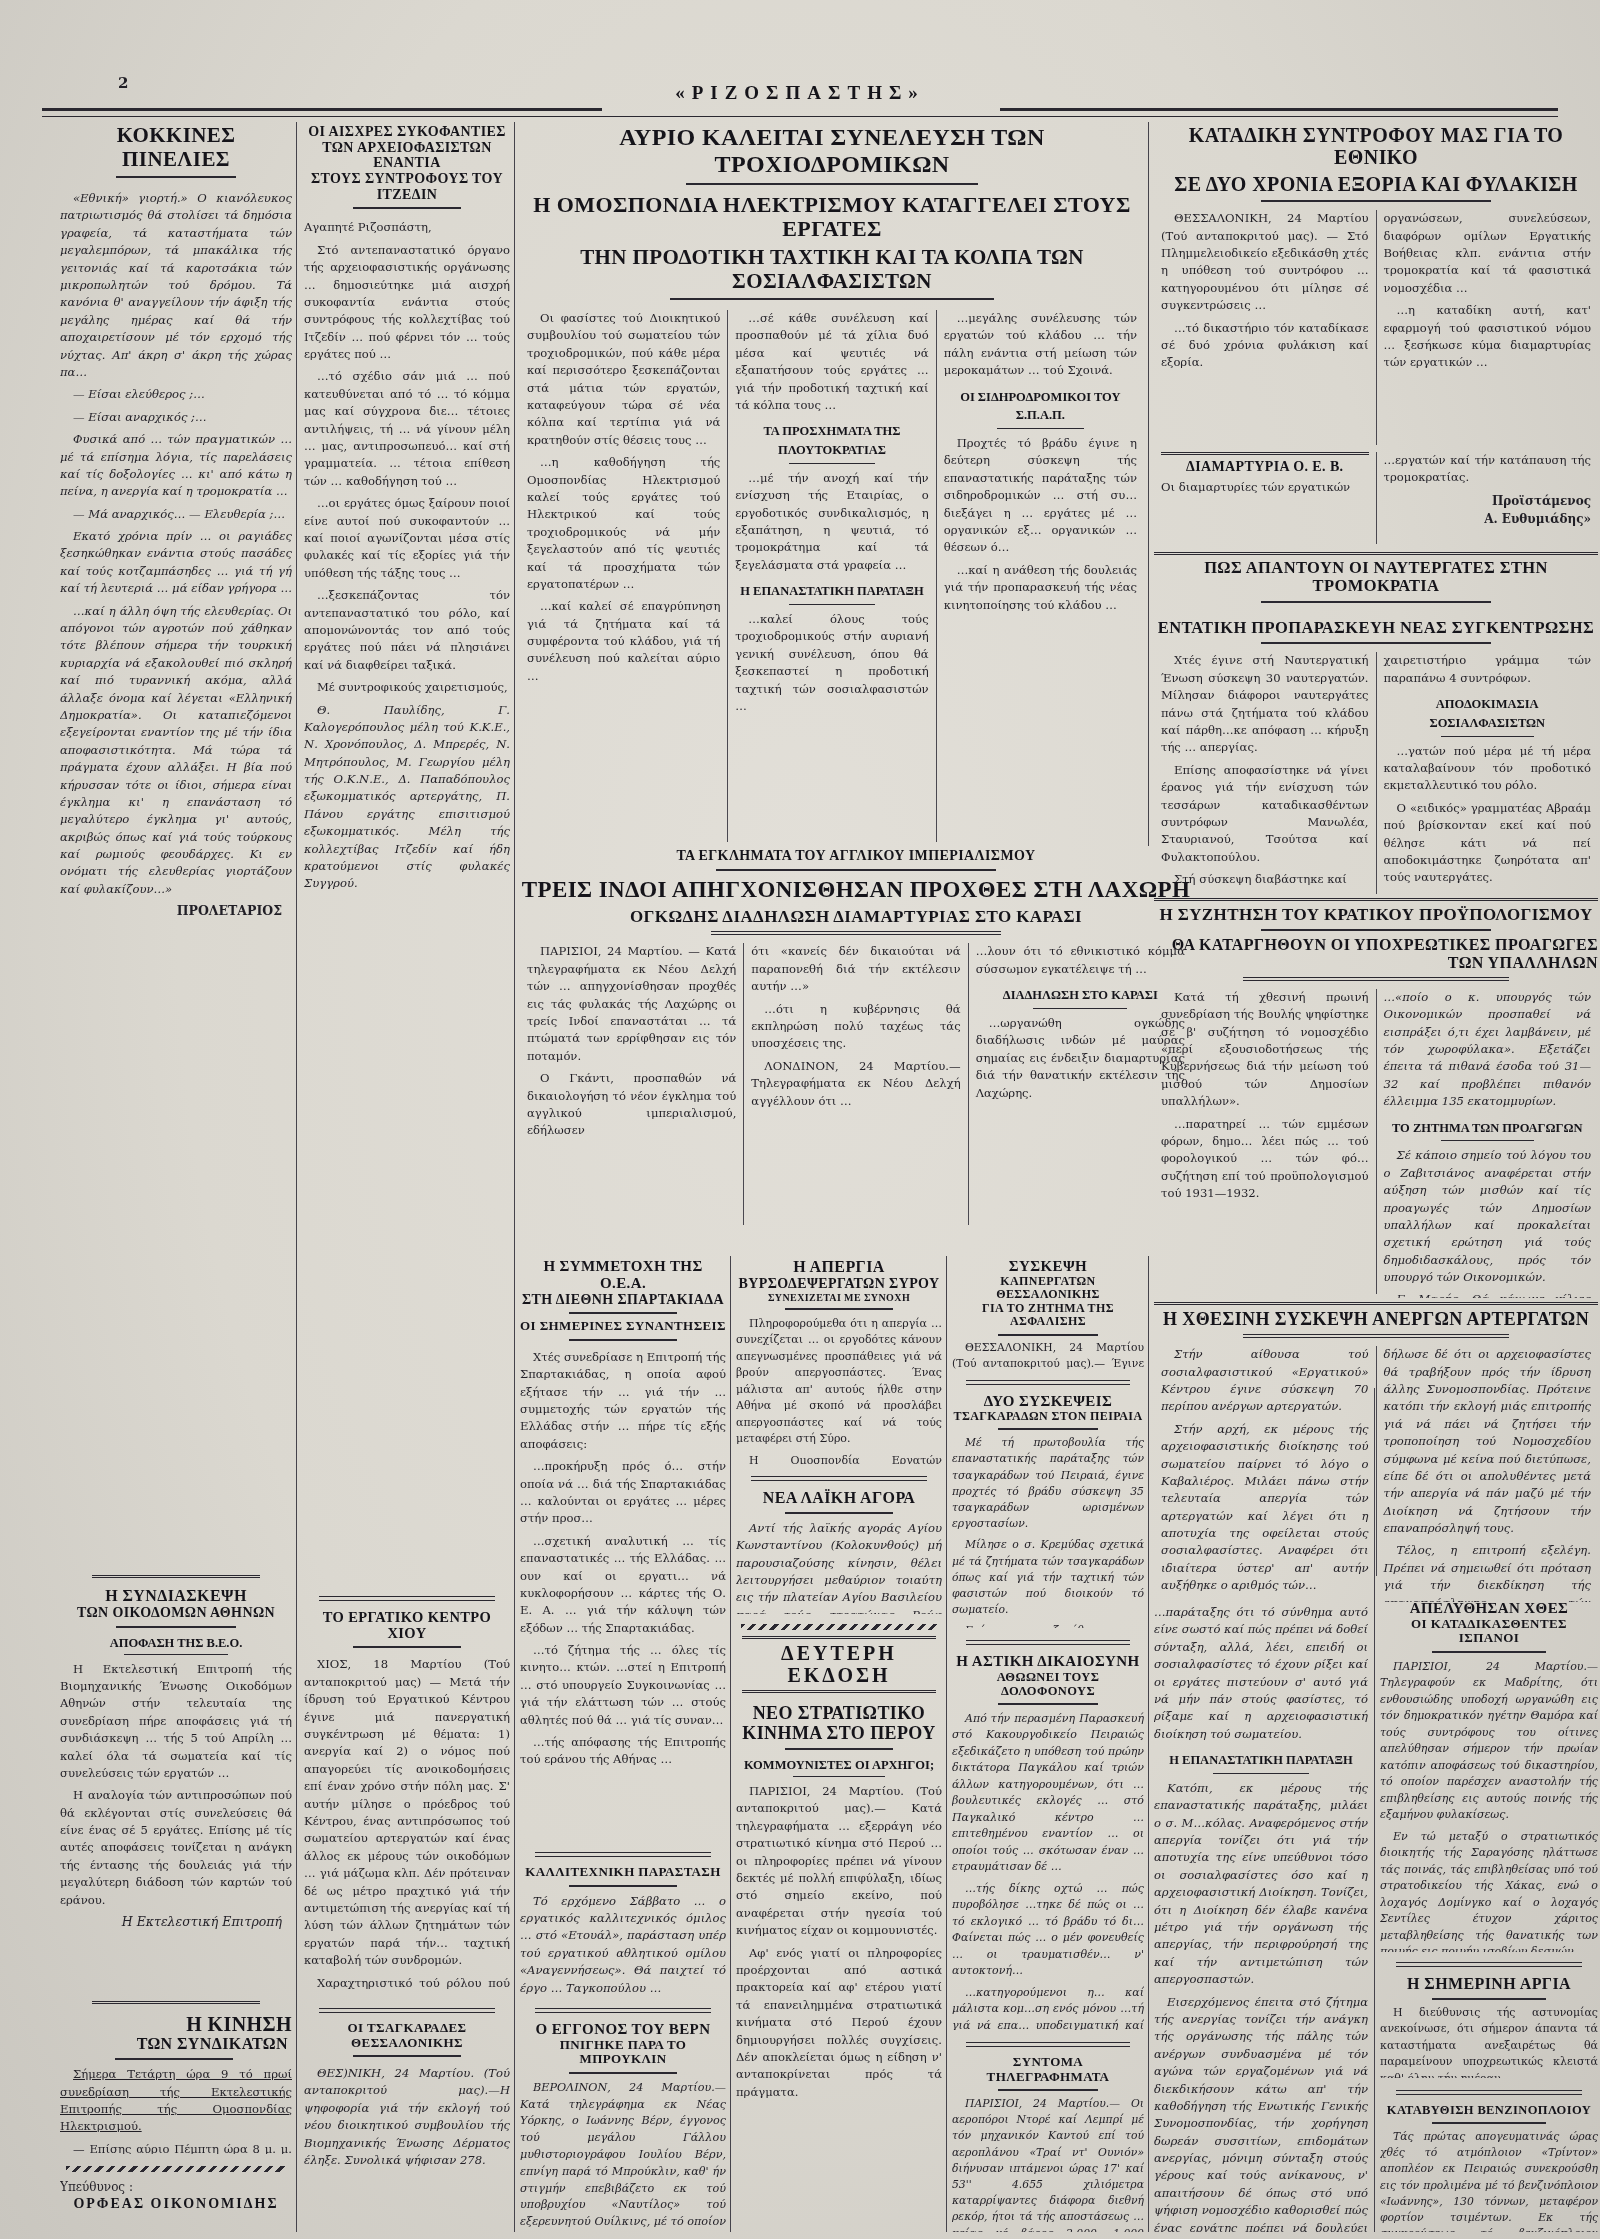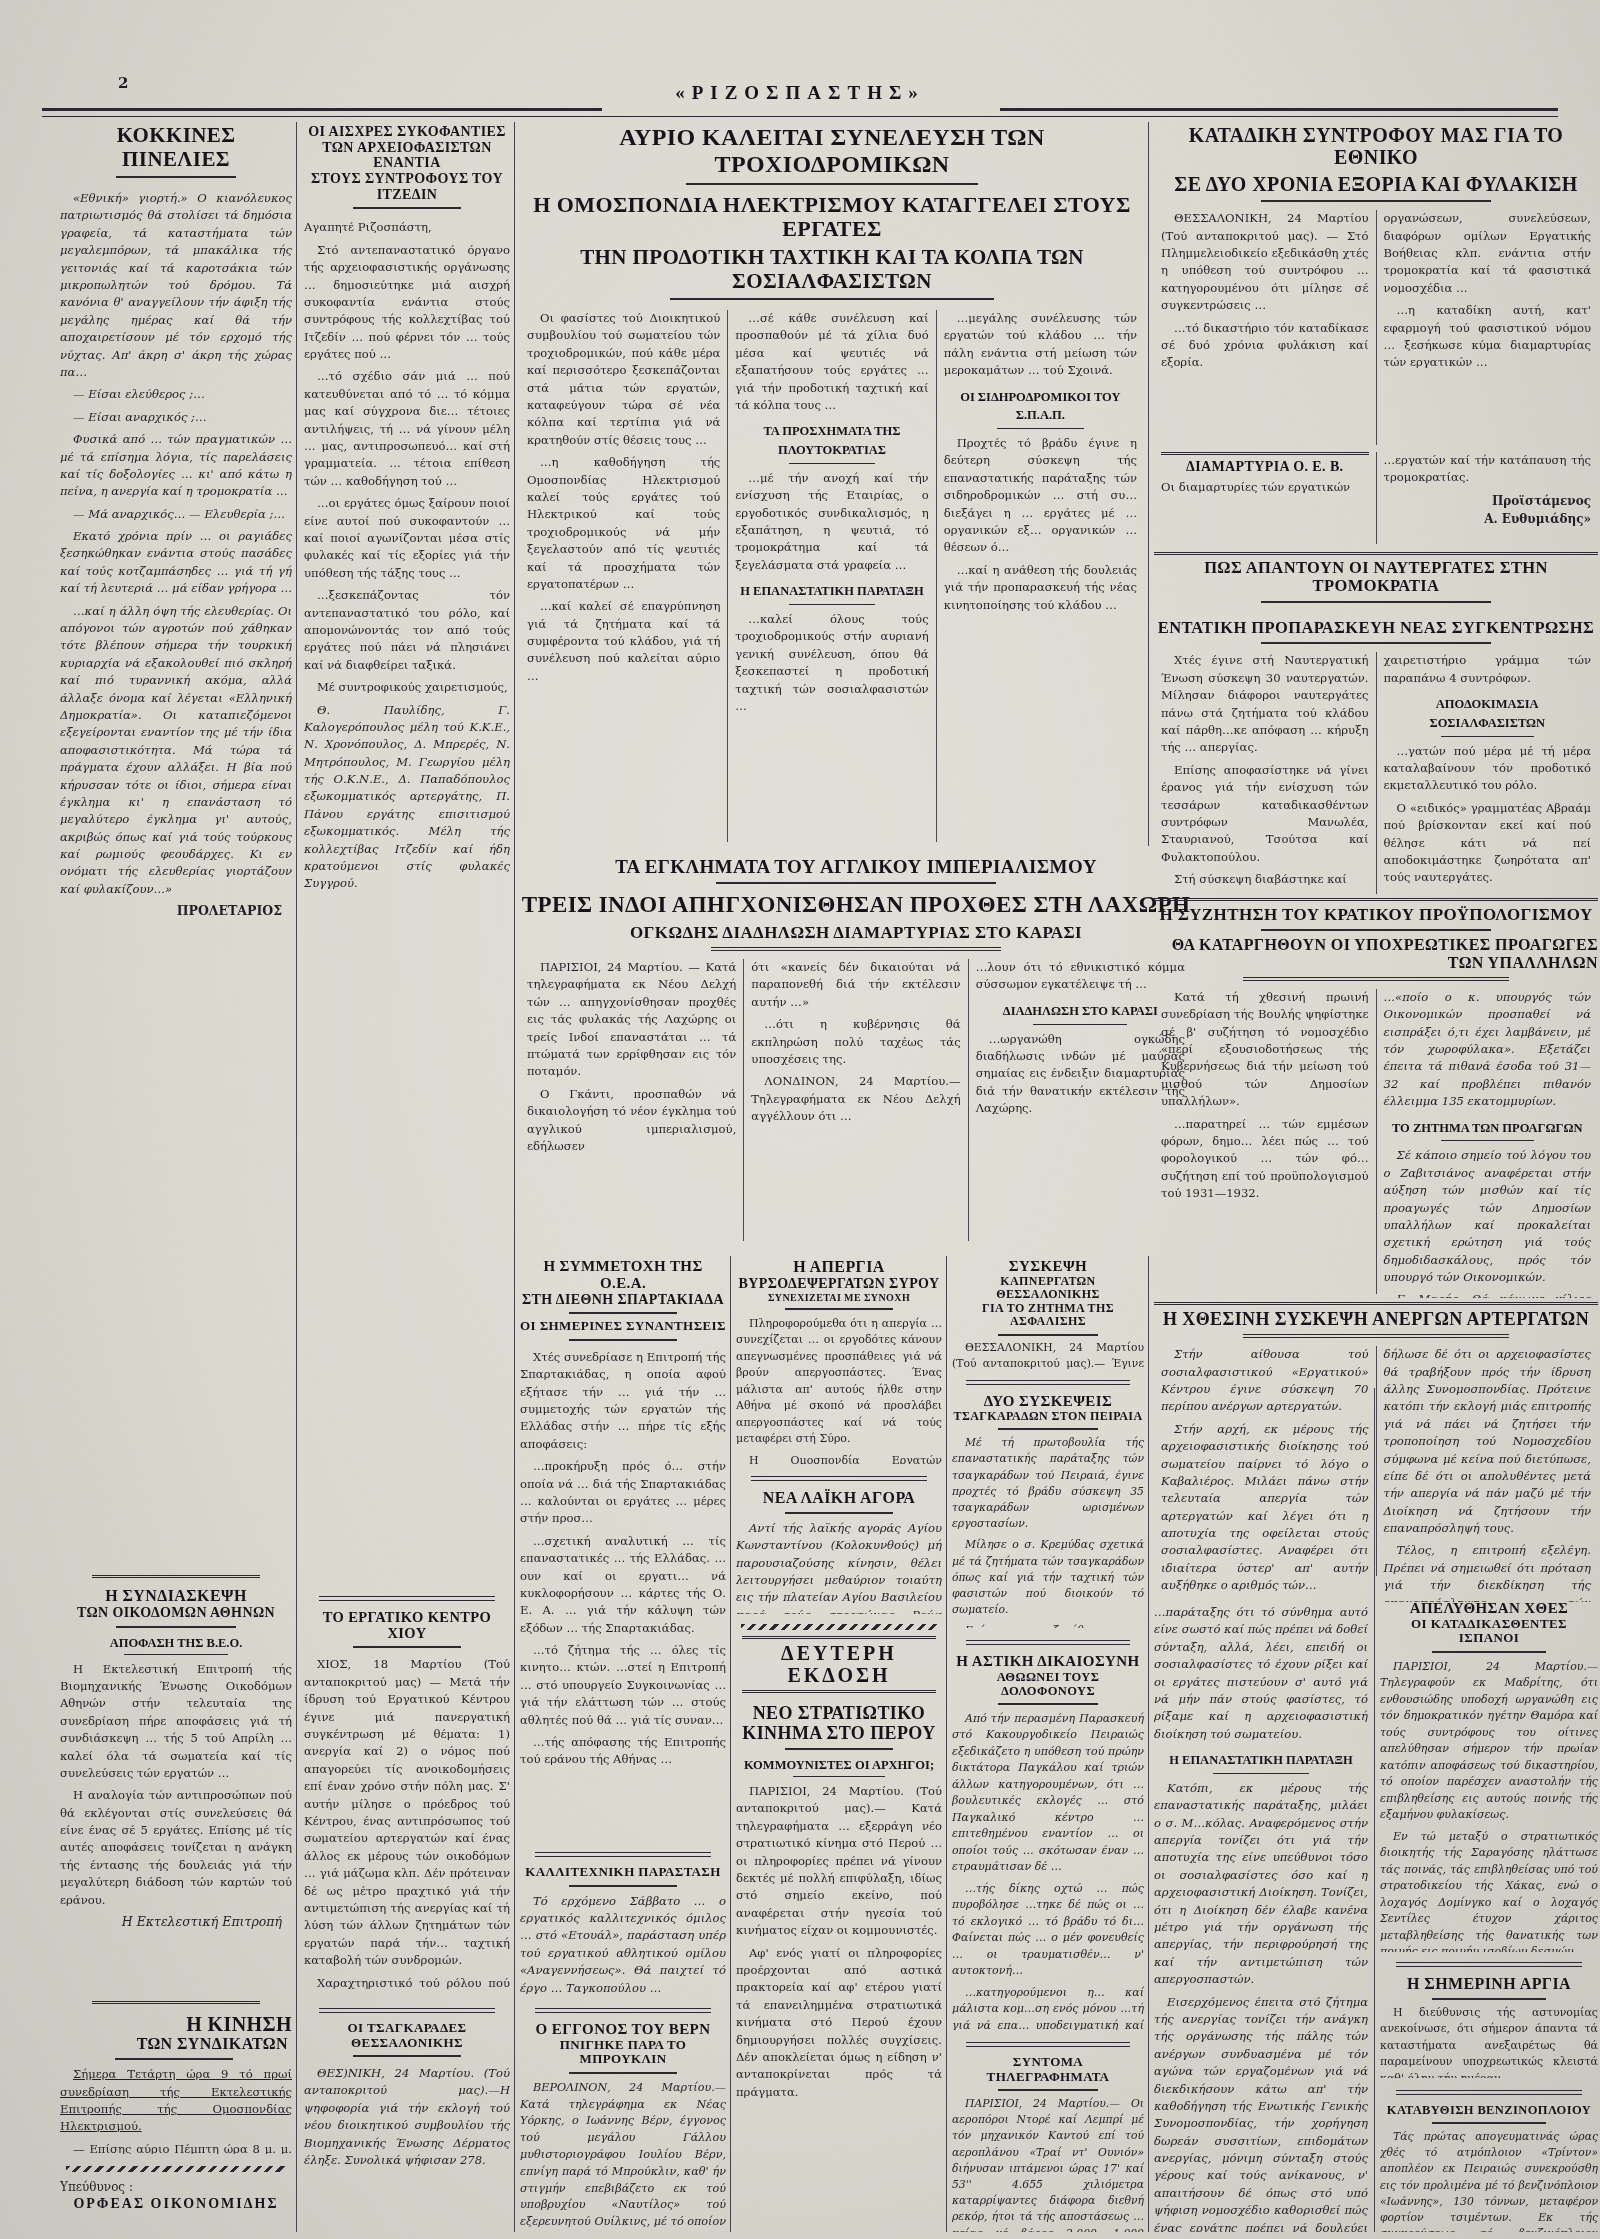--- a/index.html
+++ b/index.html
@@ -195,7 +195,7 @@
   </div>
 
   <div class="art" style="left:520px;top:848px;width:672px;height:406px;">
-    <div class="hd u" style="font-size:19px;width:80%;margin:8px auto;">ΤΑ ΕΓΚΛΗΜΑΤΑ ΤΟΥ ΑΓΓΛΙΚΟΥ ΙΜΠΕΡΙΑΛΙΣΜΟΥ</div>
+    <div class="hd u" style="font-size:14px;width:80%;margin:0 auto;">ΤΑ ΕΓΚΛΗΜΑΤΑ ΤΟΥ ΑΓΓΛΙΚΟΥ ΙΜΠΕΡΙΑΛΙΣΜΟΥ</div>
     <div class="hd" style="font-size:23px;margin-top:6px;">ΤΡΕΙΣ ΙΝΔΟΙ ΑΠΗΓΧΟΝΙΣΘΗΣΑΝ ΠΡΟΧΘΕΣ ΣΤΗ ΛΑΧΩΡΗ</div>
     <div class="hd uu" style="font-size:17px;margin-top:5px;width:72%;margin-left:auto;margin-right:auto;">ΟΓΚΩΔΗΣ ΔΙΑΔΗΛΩΣΗ ΔΙΑΜΑΡΤΥΡΙΑΣ ΣΤΟ ΚΑΡΑΣΙ</div>
     <div class="cols" style="margin-top:8px;height:282px;">

